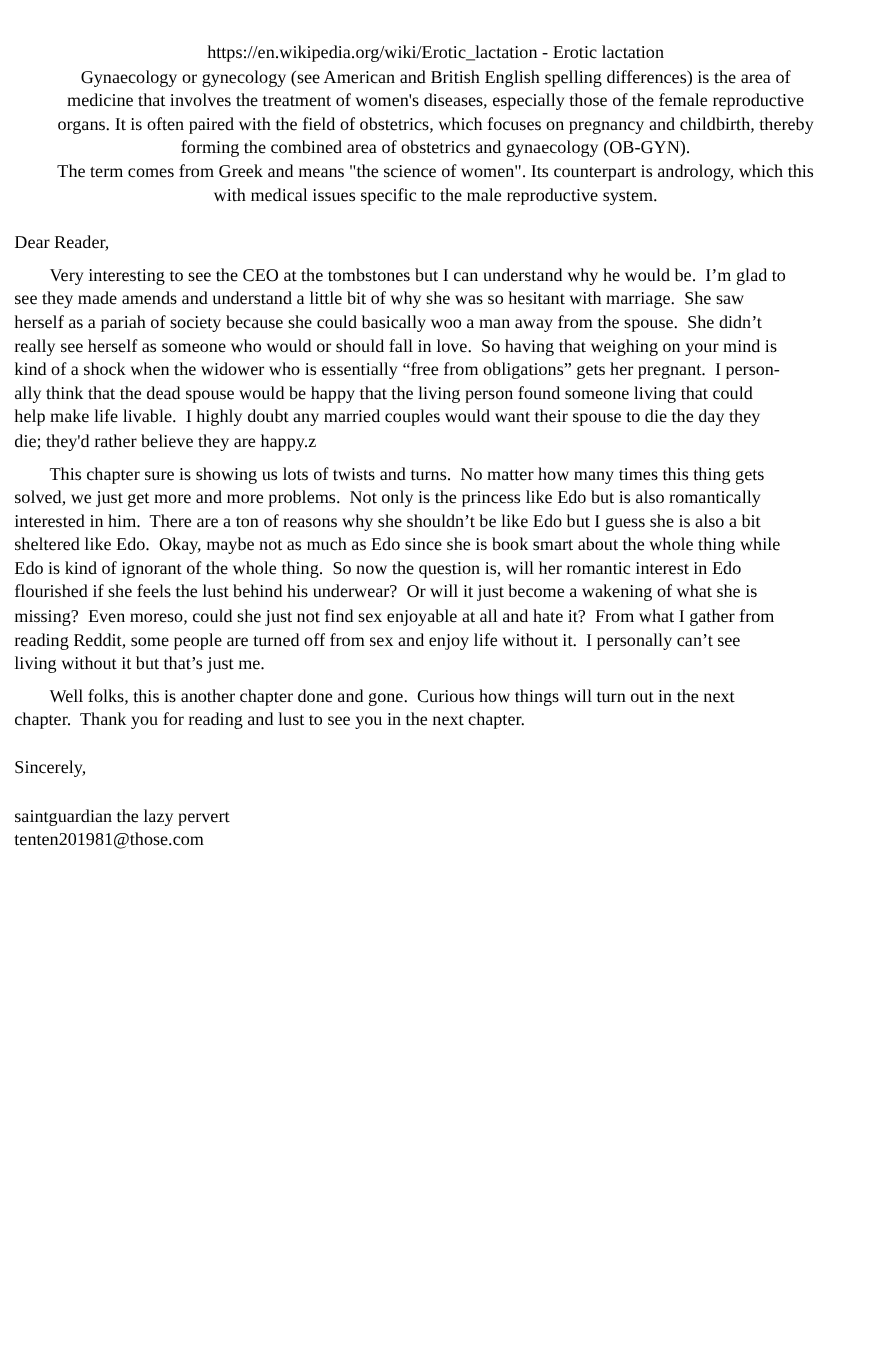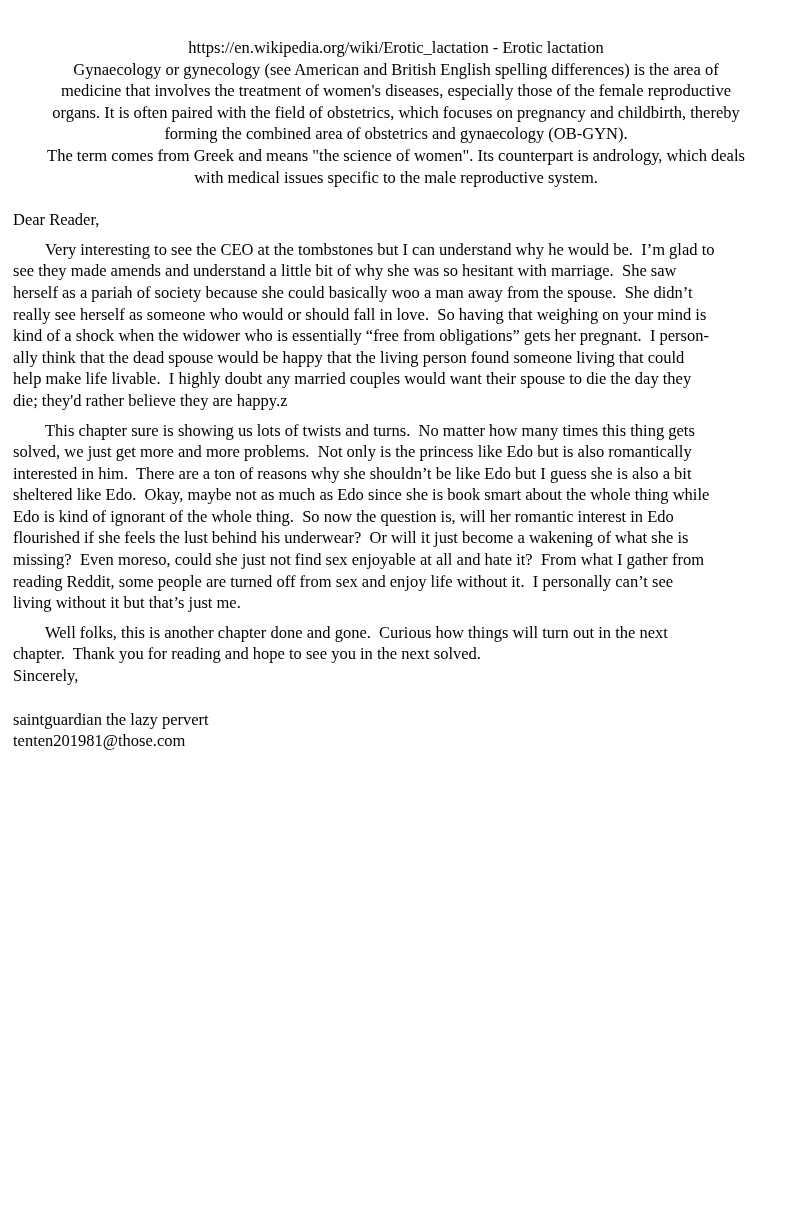--- a/index.html
+++ b/index.html
@@ -52,7 +52,7 @@
 medicine that involves the treatment of women's diseases, especially those of the female reproductive
 organs. It is often paired with the field of obstetrics, which focuses on pregnancy and childbirth, thereby
 forming the combined area of obstetrics and gynaecology (OB-GYN).</div>
-    <div class="pre">The term comes from Greek and means "the science of women". Its counterpart is andrology, which deals
+    <div class="pre">The term comes from Greek and means "the science of women". Its counterpart is andrology, which this
 with medical issues specific to the male reproductive system.</div>
   </div>
 

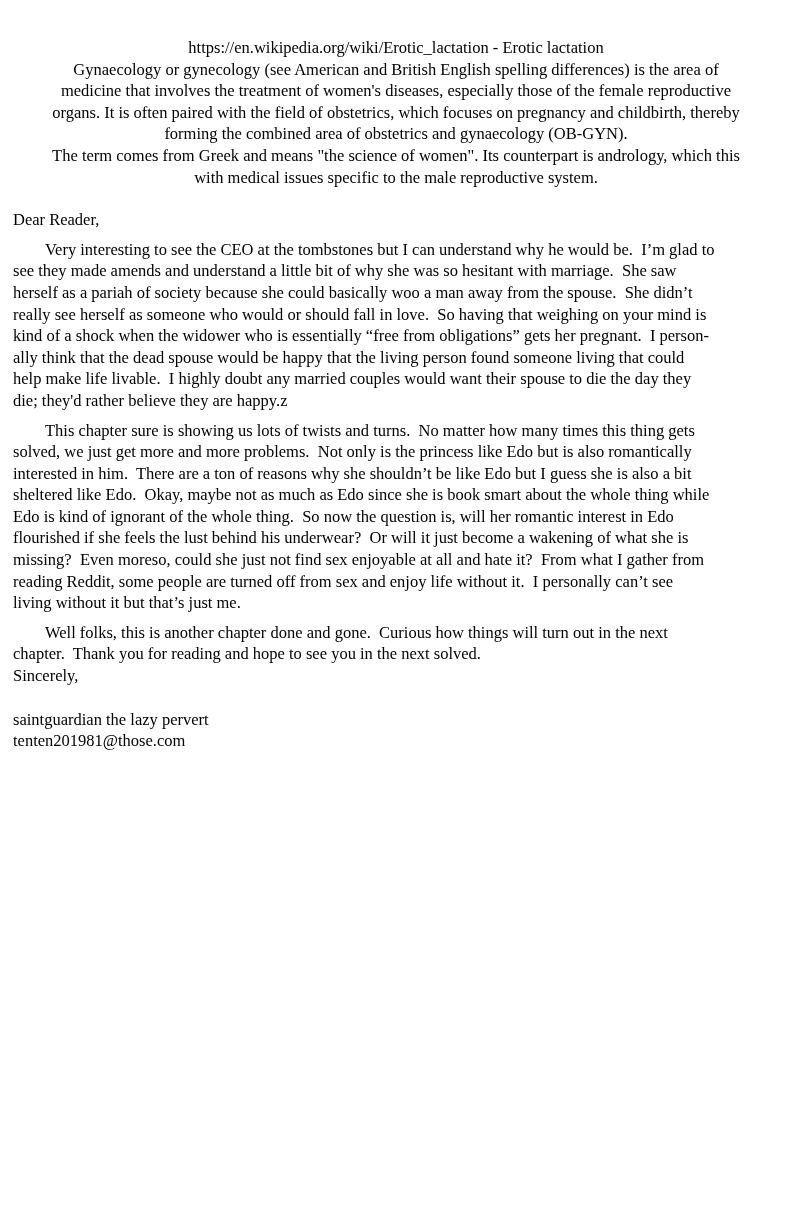--- a/index.html
+++ b/index.html
@@ -79,7 +79,7 @@
 living without it but that’s just me.</div>
 
     <div class="pre para">Well folks, this is another chapter done and gone.  Curious how things will turn out in the next
-chapter.  Thank you for reading and hope to see you in the next solved.</div>
+chapter.  Thank you for reading and lust to see you in the next chapter.</div>
 
     <div class="pre closing">Sincerely,</div>
 

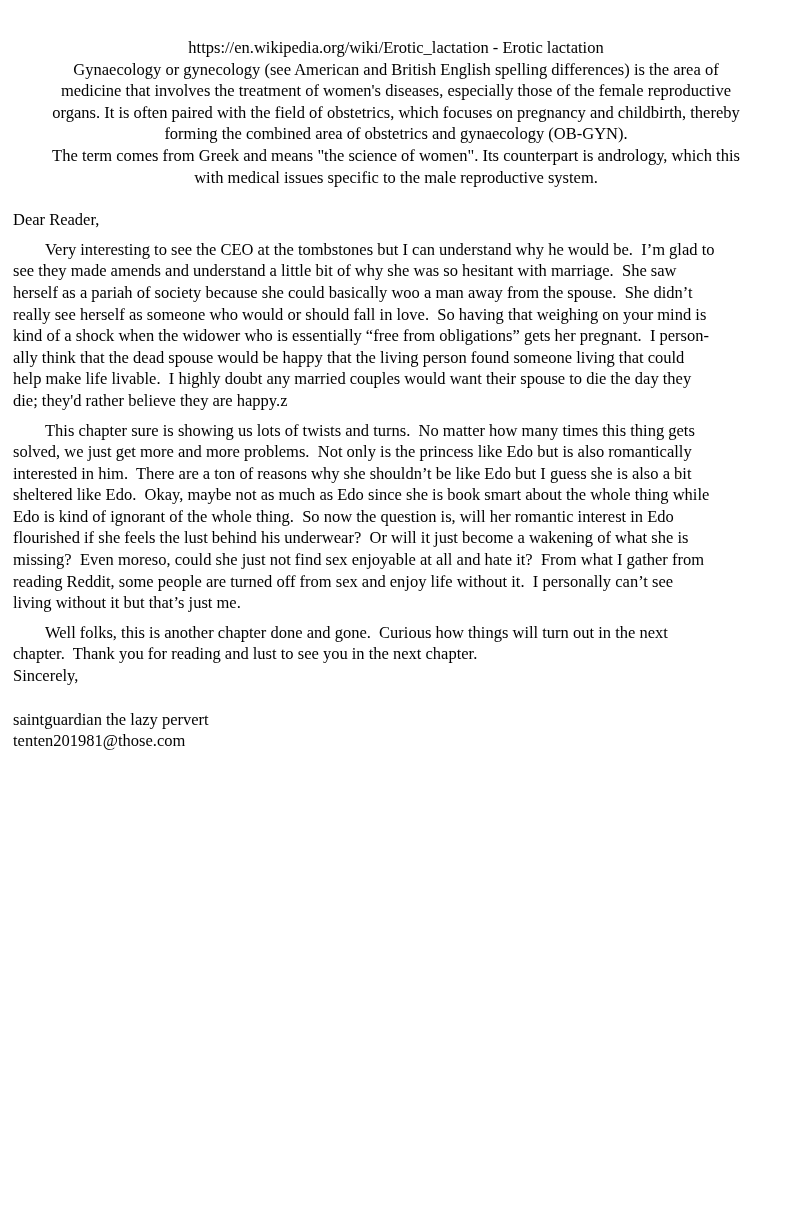--- a/index.html
+++ b/index.html
@@ -36,6 +36,7 @@
     text-indent: 32px;      
   }
   .closing {
+    margin-top: 22px;
   }
   .signature {
     margin-top: 22px;

